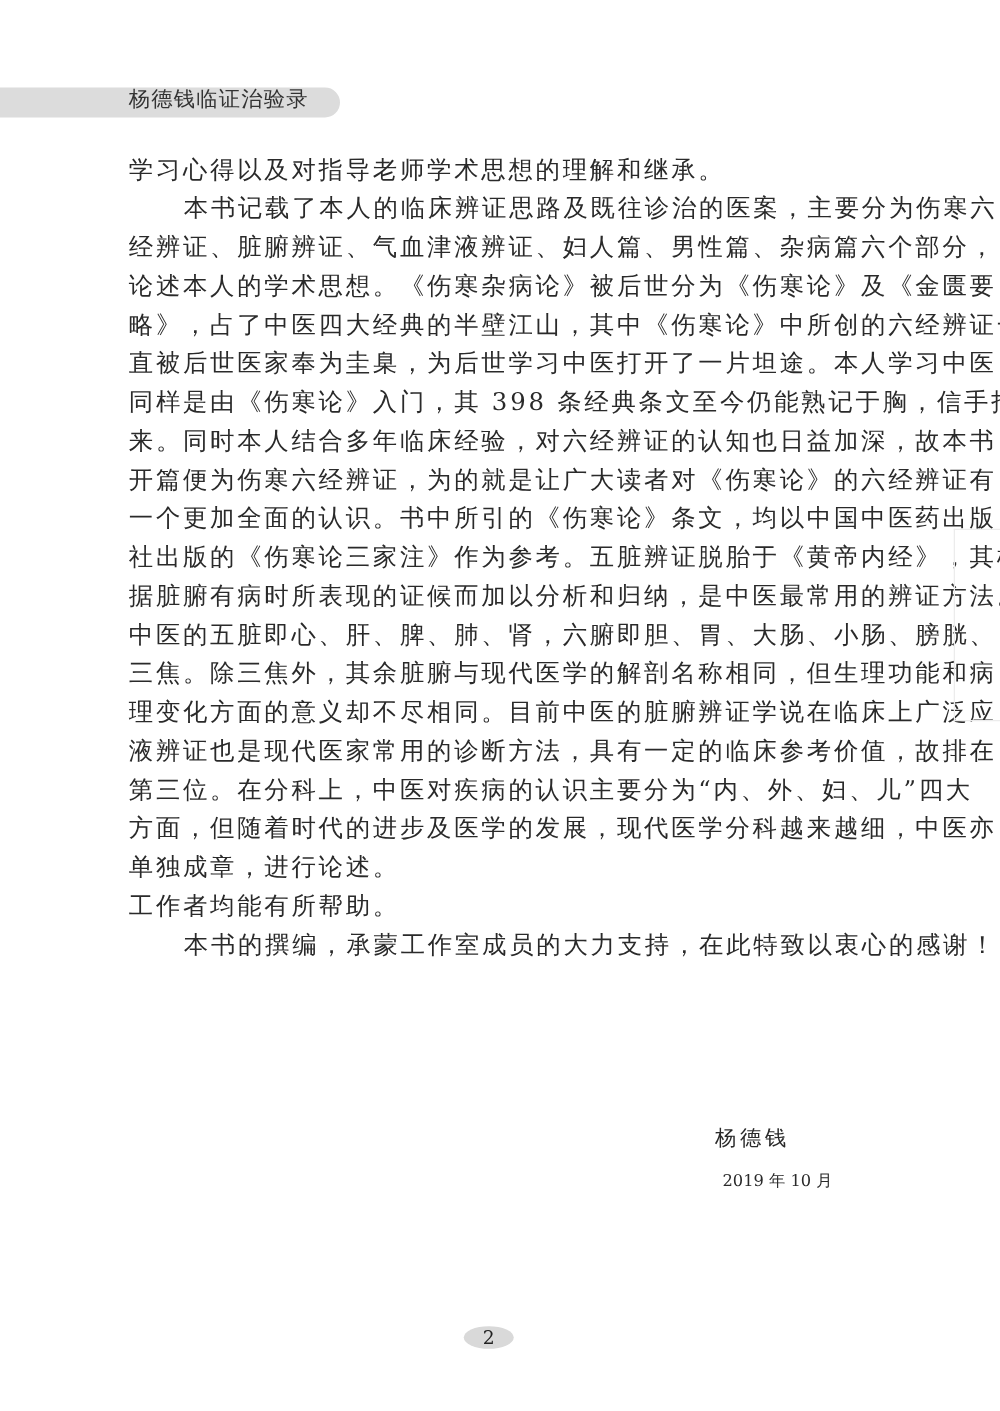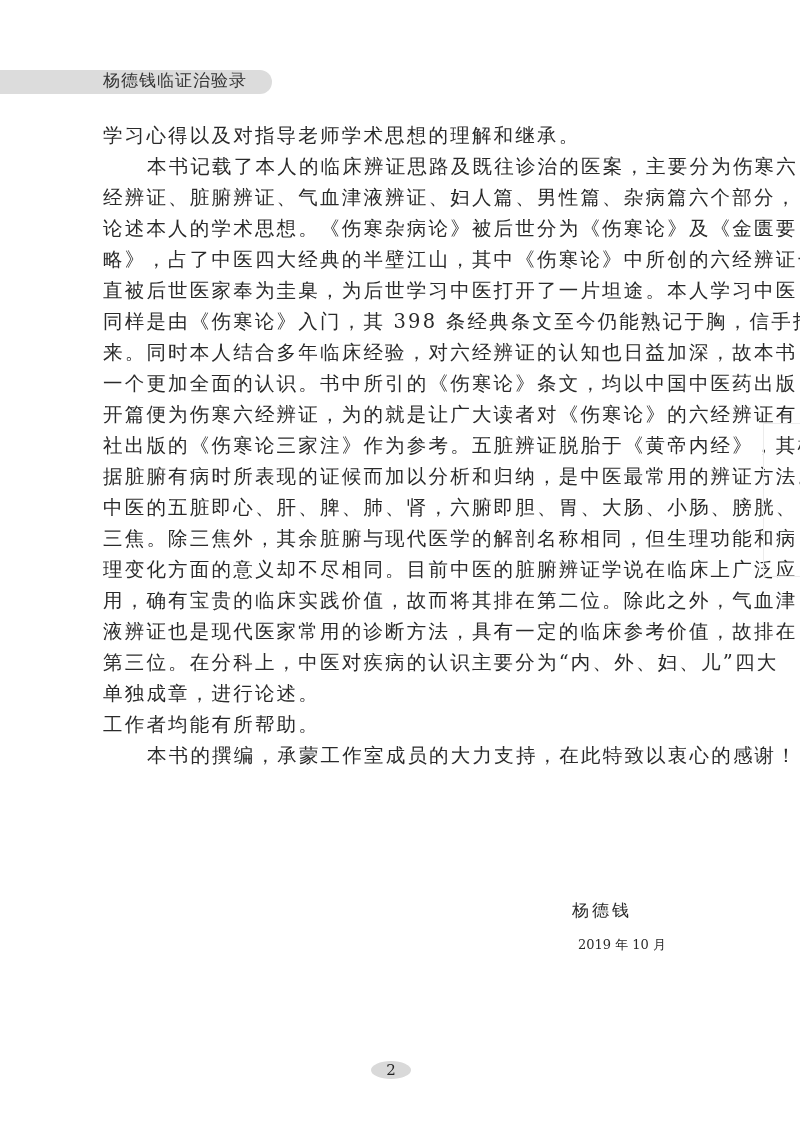--- a/index.html
+++ b/index.html
@@ -38,8 +38,8 @@
   <div class="line">直被后世医家奉为圭臬，为后世学习中医打开了一片坦途。本人学习中医</div>
   <div class="line">同样是由《伤寒论》入门，其 398 条经典条文至今仍能熟记于胸，信手拈</div>
   <div class="line">来。同时本人结合多年临床经验，对六经辨证的认知也日益加深，故本书</div>
+  <div class="line">开篇便为伤寒六经辨证，为的就是让广大读者对《伤寒论》的六经辨证有</div>
   <div class="line">一个更加全面的认识。书中所引的《伤寒论》条文，均以中国中医药出版</div>
-  <div class="line">开篇便为伤寒六经辨证，为的就是让广大读者对《伤寒论》的六经辨证有</div>
   <div class="line">社出版的《伤寒论三家注》作为参考。五脏辨证脱胎于《黄帝内经》，其根</div>
   <div class="line">据脏腑有病时所表现的证候而加以分析和归纳，是中医最常用的辨证方法。</div>
   <div class="line">中医的五脏即心、肝、脾、肺、肾，六腑即胆、胃、大肠、小肠、膀胱、</div>

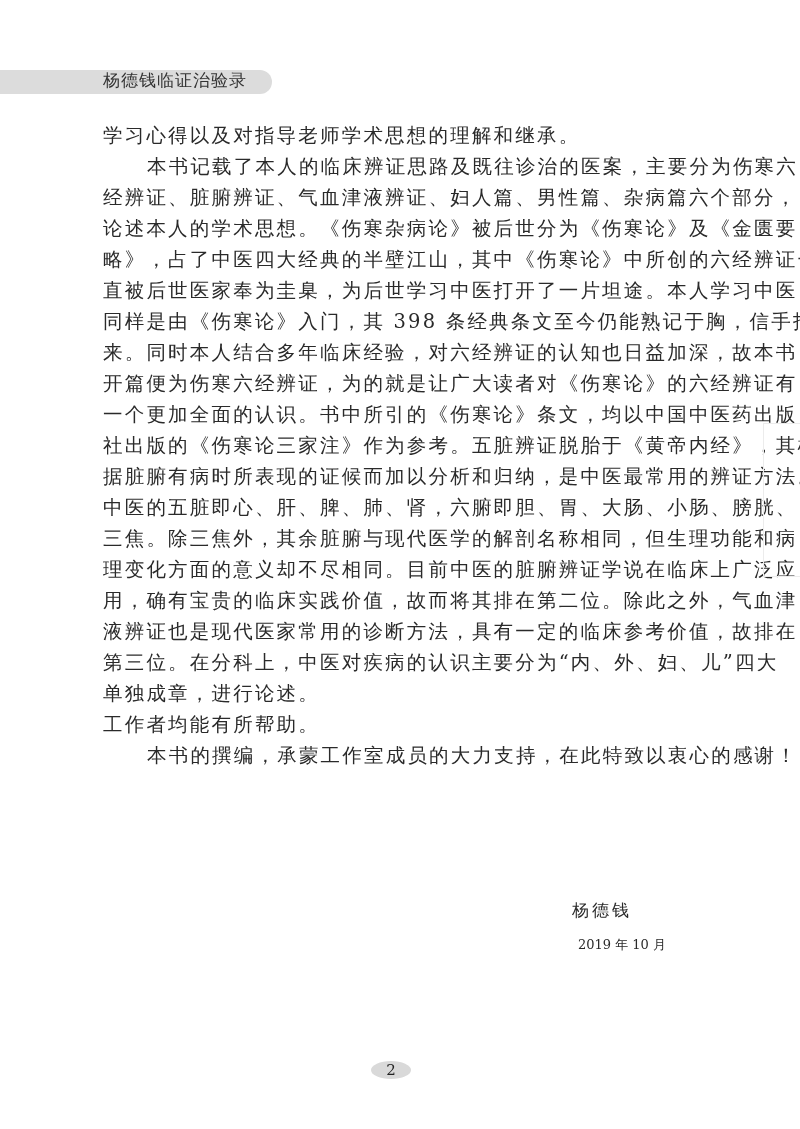--- a/index.html
+++ b/index.html
@@ -45,7 +45,6 @@
   <div class="line">中医的五脏即心、肝、脾、肺、肾，六腑即胆、胃、大肠、小肠、膀胱、</div>
   <div class="line">三焦。除三焦外，其余脏腑与现代医学的解剖名称相同，但生理功能和病</div>
   <div class="line">理变化方面的意义却不尽相同。目前中医的脏腑辨证学说在临床上广泛应</div>
-  <div class="line">用，确有宝贵的临床实践价值，故而将其排在第二位。除此之外，气血津</div>
   <div class="line">液辨证也是现代医家常用的诊断方法，具有一定的临床参考价值，故排在</div>
   <div class="line">第三位。在分科上，中医对疾病的认识主要分为“内、外、妇、儿”四大</div>
   <div class="line last">单独成章，进行论述。</div>

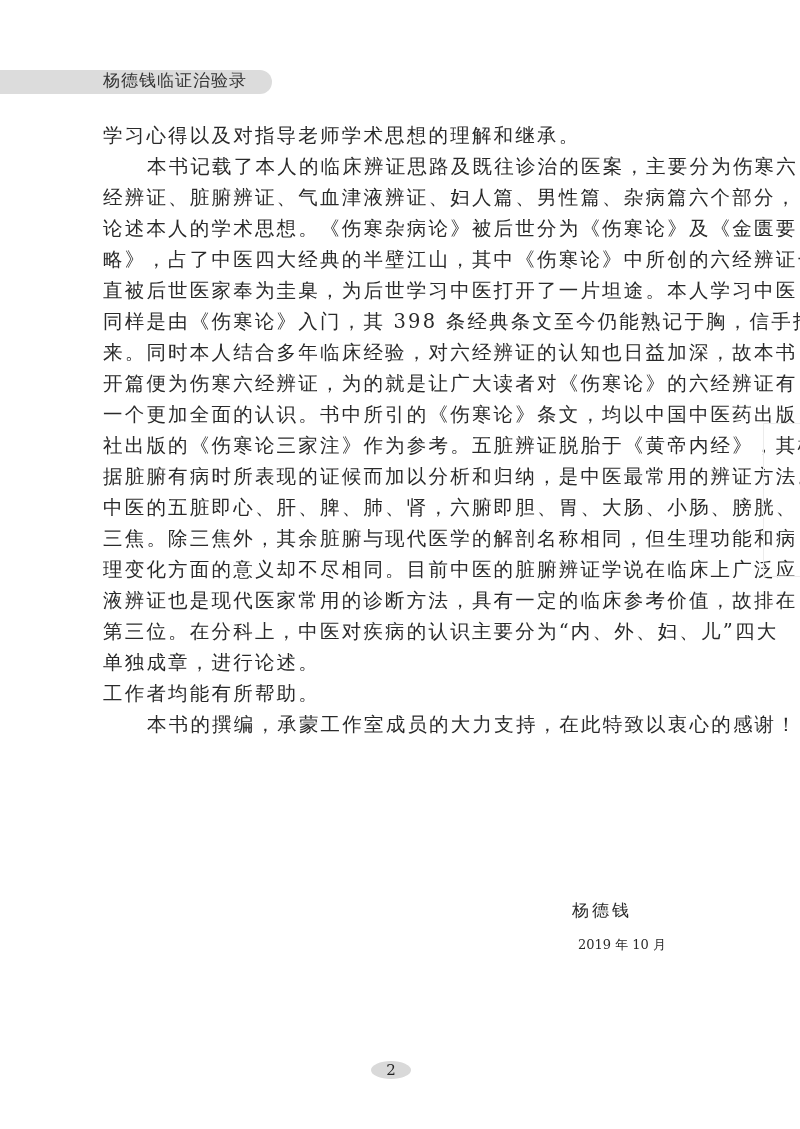--- a/index.html
+++ b/index.html
@@ -47,6 +47,7 @@
   <div class="line">理变化方面的意义却不尽相同。目前中医的脏腑辨证学说在临床上广泛应</div>
   <div class="line">液辨证也是现代医家常用的诊断方法，具有一定的临床参考价值，故排在</div>
   <div class="line">第三位。在分科上，中医对疾病的认识主要分为“内、外、妇、儿”四大</div>
+  <div class="line">方面，但随着时代的进步及医学的发展，现代医学分科越来越细，中医亦</div>
   <div class="line last">单独成章，进行论述。</div>
   <div class="line last">工作者均能有所帮助。</div>
   <div class="line indent last">本书的撰编，承蒙工作室成员的大力支持，在此特致以衷心的感谢！</div>

